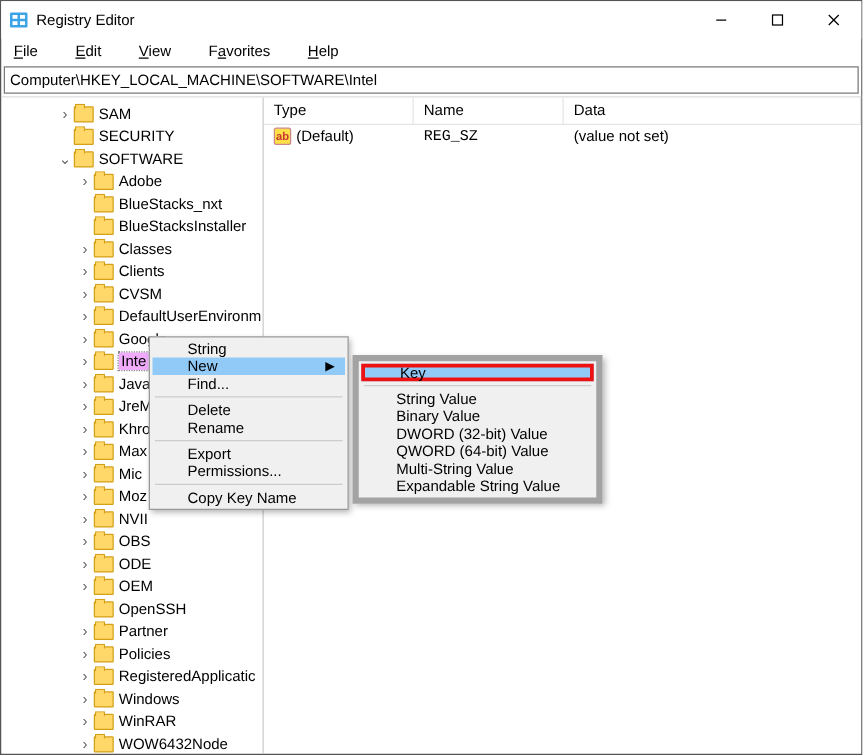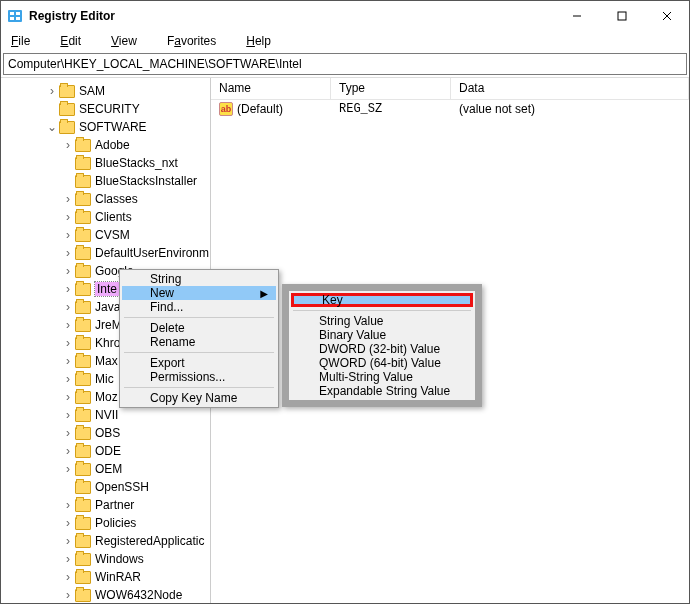--- a/index.html
+++ b/index.html
@@ -7,7 +7,7 @@
   .window { width: 690px; height: 604px; border: 1px solid #555; display: flex; flex-direction: column; background: #fff; position: relative; }
   .titlebar { height: 30px; display: flex; align-items: center; padding-left: 6px; background: #fff; }
   .titlebar .icon { width: 16px; height: 16px; margin-right: 6px; }
-  .titlebar .title { flex: 1; font-weight: bold; }
+  .titlebar .title { flex: 1; }
   .winbtns { display: flex; }
   .winbtn { width: 45px; height: 30px; display:flex; align-items:center; justify-content:center; }
   .menubar { height: 20px; display: flex; align-items: center; padding-left: 4px; border-bottom: 1px solid transparent; gap: 18px; }

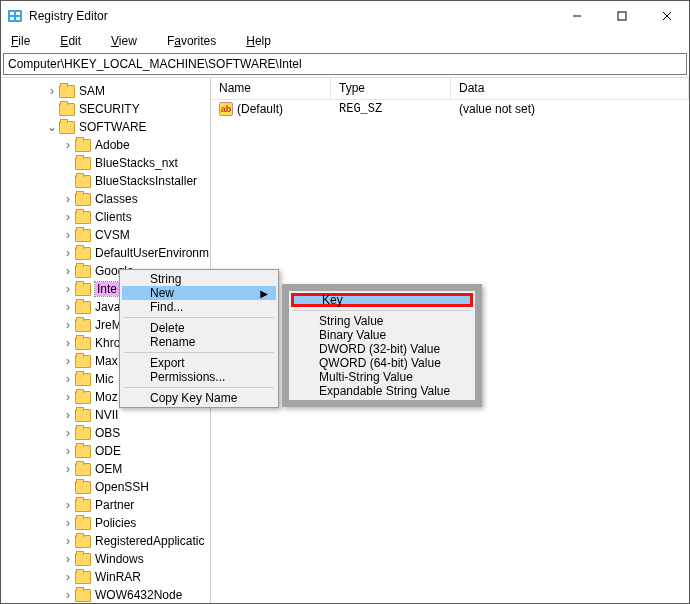--- a/index.html
+++ b/index.html
@@ -268,8 +268,8 @@
 
     <div class="list-pane">
       <div class="list-header">
+        <div class="colh type">Type</div>
         <div class="colh name">Name</div>
-        <div class="colh type">Type</div>
         <div class="colh data">Data</div>
       </div>
       <div class="list-row">

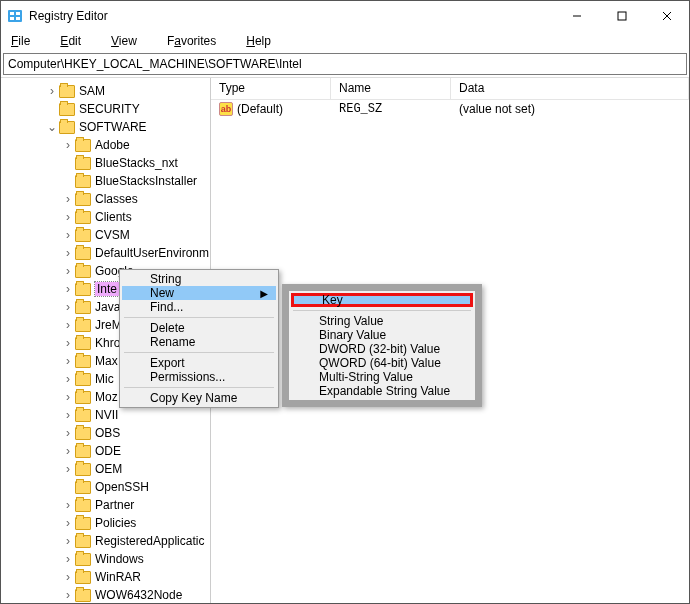--- a/index.html
+++ b/index.html
@@ -40,7 +40,7 @@
   .ctxitem.hl { background:#91c9f7; }
   .ctxsep { height:1px; background:#ccc; margin:3px 2px; }
   .ctxitem .arrow { position:absolute; right:8px; font-size:10px; }
-  .submenu { position:absolute; background:#f0f0f0; border:7px solid #a3a3a3; box-shadow:2px 2px 5px rgba(0,0,0,.3); padding:2px; }
+  .submenu { position:absolute; background:#f0f0f0; border:5px solid #a3a3a3; box-shadow:2px 2px 5px rgba(0,0,0,.3); padding:2px; }
   .sub-hl { border:3px solid #e11; }
 </style>
 </head>

